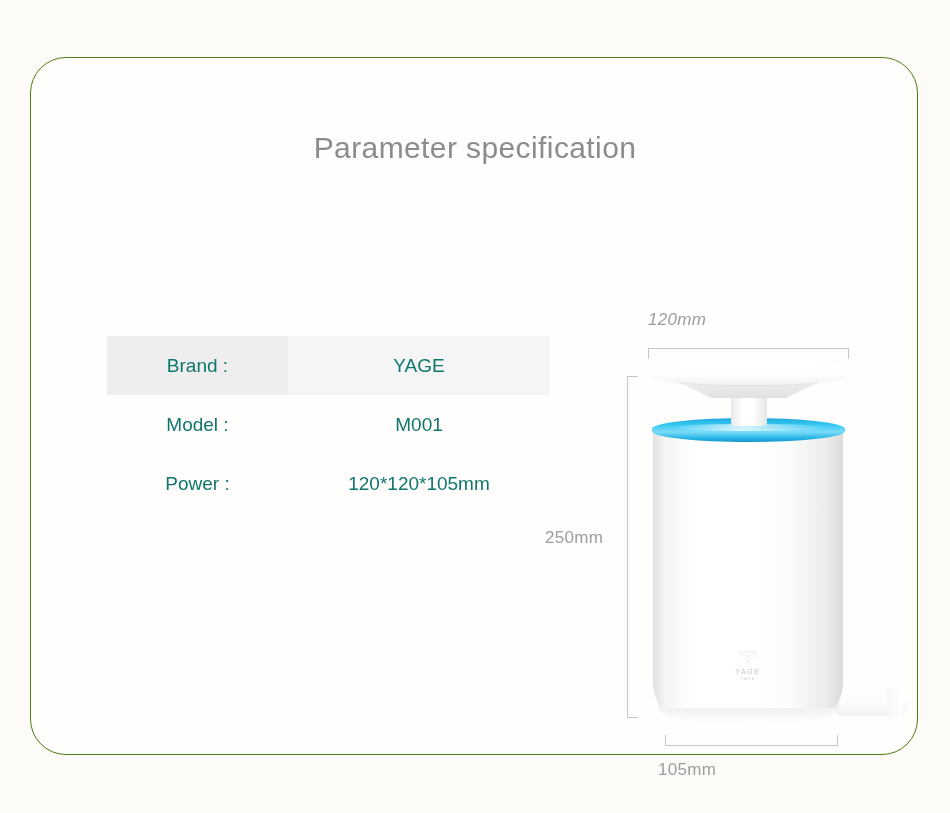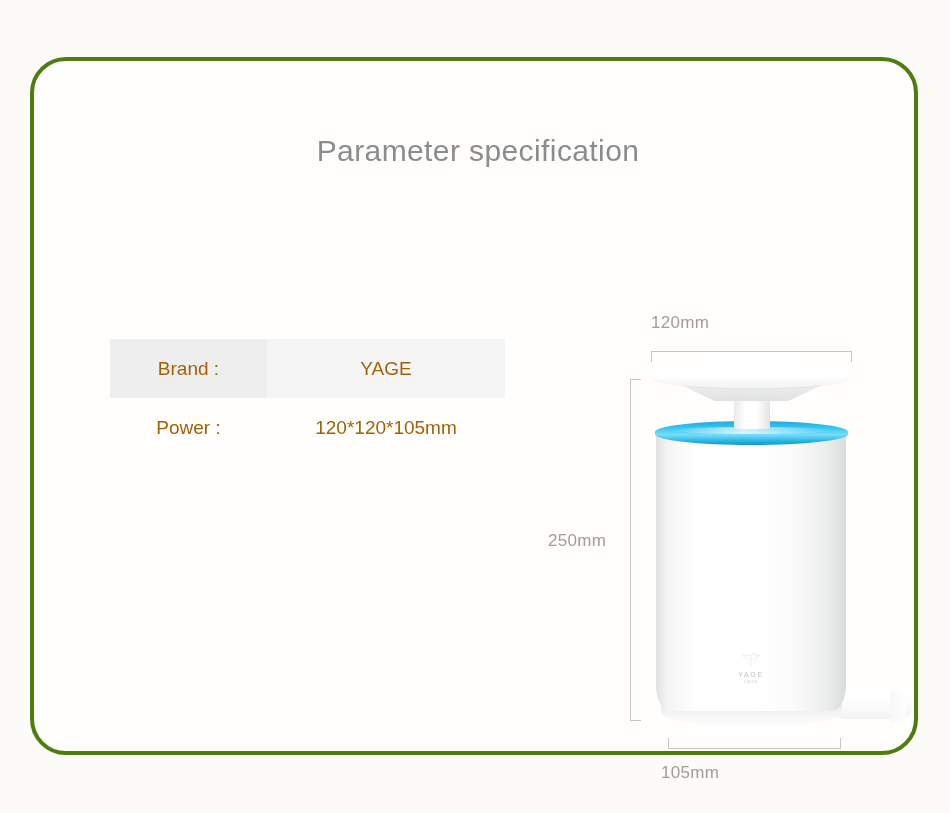--- a/index.html
+++ b/index.html
@@ -22,7 +22,7 @@
     top: 57px;
     width: 888px;
     height: 698px;
-    border: 4px solid #4d7c0f;
+    border: 1px solid #4d7c0f;
     border-radius: 36px;
     background: #fffefc;
     box-sizing: border-box;

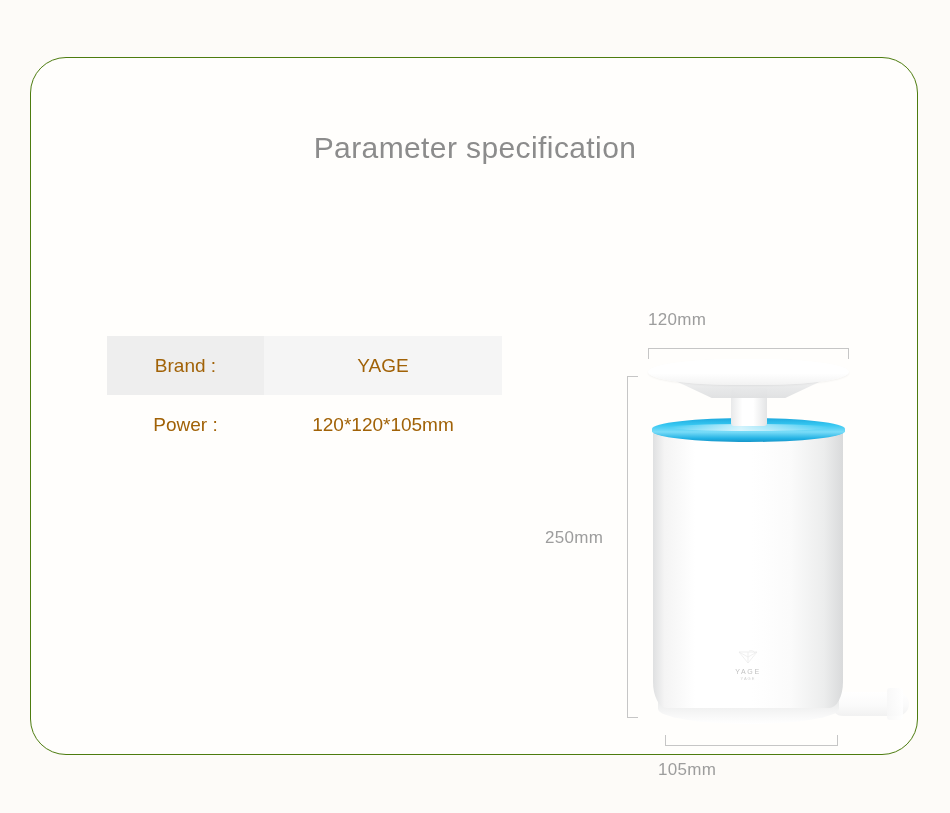--- a/index.html
+++ b/index.html
@@ -84,7 +84,7 @@
     white-space: nowrap;
     letter-spacing: 0.3px;
   }
-  #dim-top-label   { left: 147px; top: 62px; }
+  #dim-top-label   { left: 147px; top: 62px; font-style: italic; }
   #dim-bottom-label{ left: 157px; top: 512px; }
   #dim-left-label  { left: 44px;  top: 280px; }
 

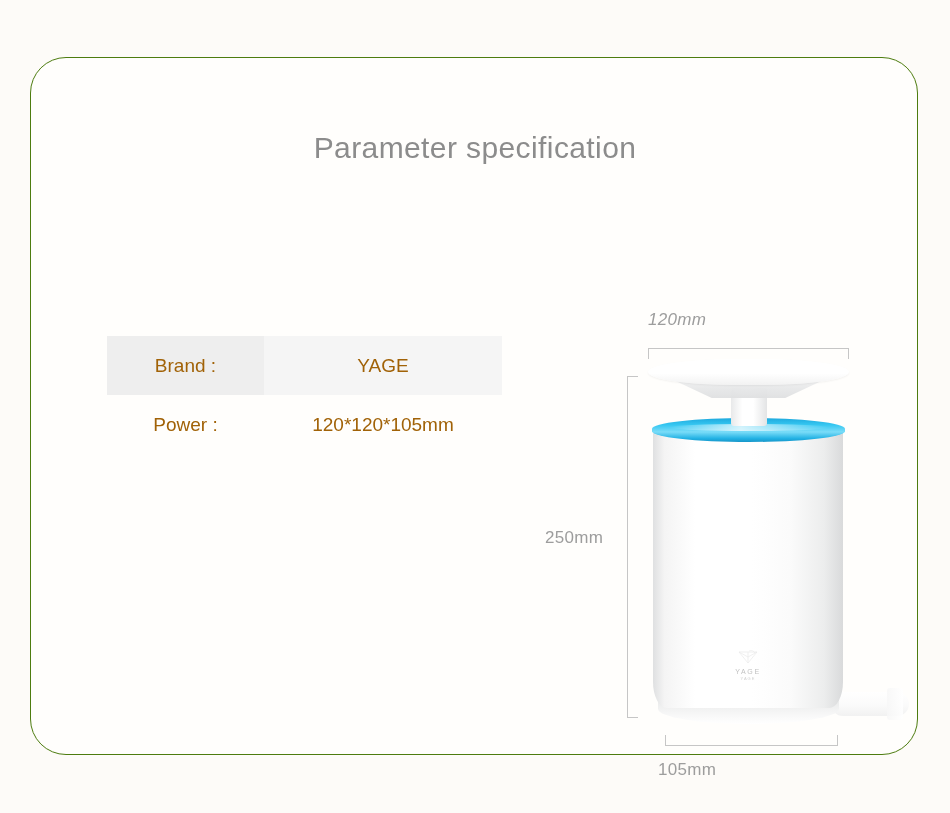--- a/index.html
+++ b/index.html
@@ -53,10 +53,10 @@
   }
   #spec-table tr { height: 59px; }
   #spec-table td {
-    padding: 4px;
+    padding: 16px;
     font-size: 19px;
     font-weight: 400;
-    color: #a16207;
+    color: #0f766e;
     text-align: center;
     vertical-align: middle;
     white-space: nowrap;

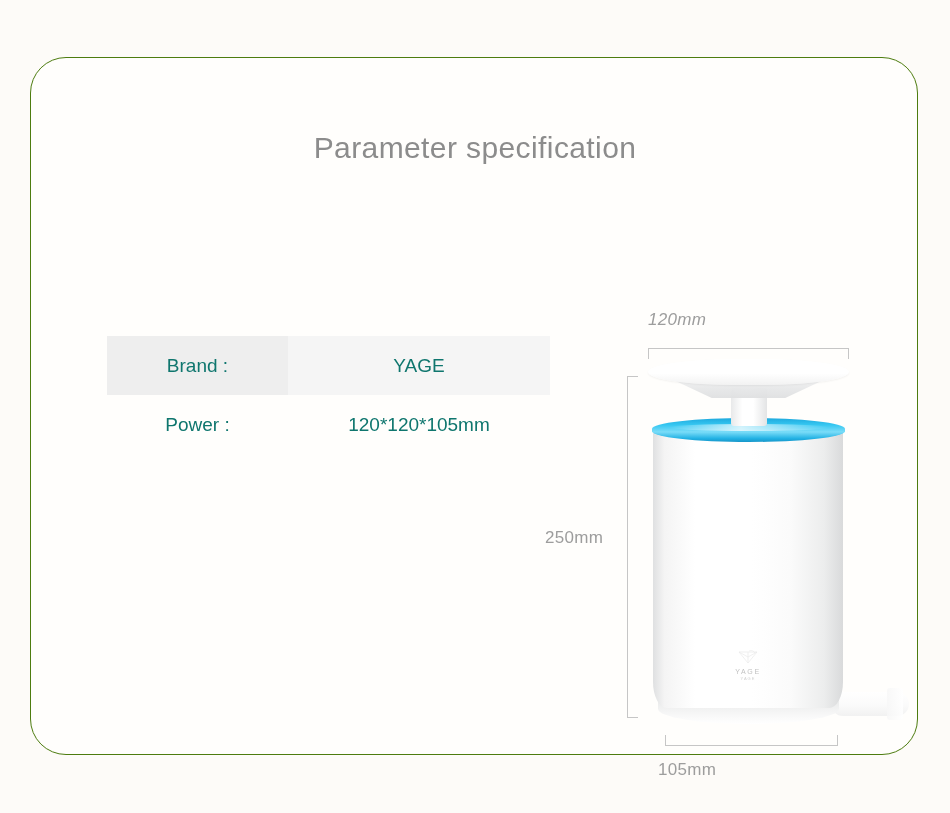--- a/index.html
+++ b/index.html
@@ -286,6 +286,10 @@
       <tr class="striped">
         <td class="lbl">Brand :</td>
         <td class="val">YAGE</td>
+      </tr>
+      <tr class="plain">
+        <td class="lbl">Model :</td>
+        <td class="val">M001</td>
       </tr>
       <tr class="plain">
         <td class="lbl">Power :</td>

